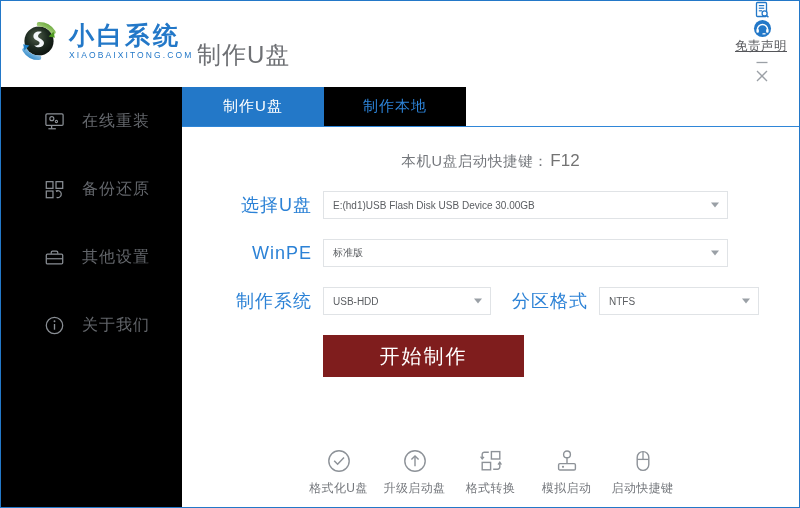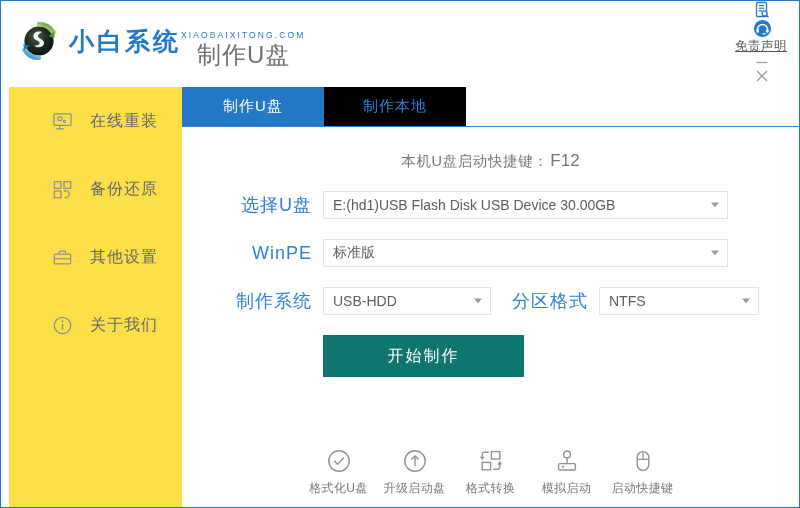--- a/index.html
+++ b/index.html
@@ -62,7 +62,7 @@
   }
   #brand-text {
     margin-left: 6px;
-    display: flex; flex-direction: row; justify-content: center;
+    display: flex; flex-direction: column; justify-content: center;
   }
   #brand-name {
     font-size: 25px;

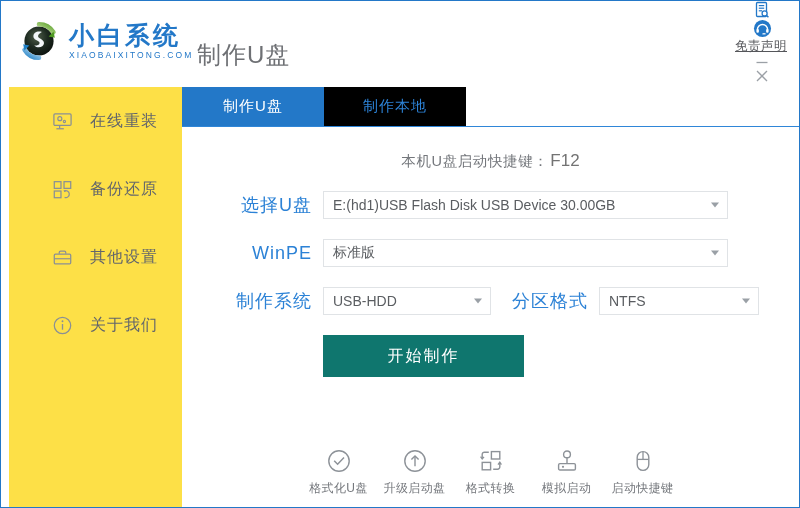--- a/index.html
+++ b/index.html
@@ -89,9 +89,9 @@
 
   
   #sidebar {
-    position: absolute; left: 8px; top: 86px;
+    position: absolute; left: 0; top: 86px;
     width: 181px; height: 420px;
-    background: #fde047;
+    background: #000000;
   }
   .side-item {
     position: relative;

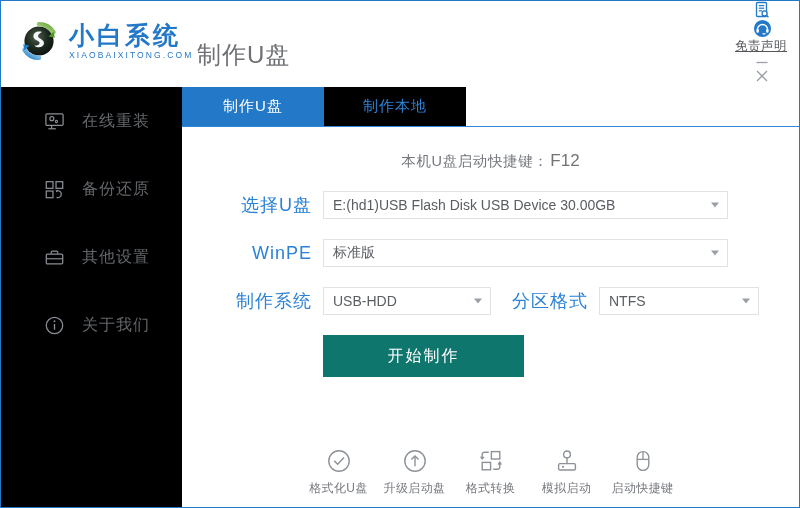--- a/index.html
+++ b/index.html
@@ -188,7 +188,7 @@
     background: #ffffff;
     display: flex; align-items: center;
     padding: 0 26px 0 9px;
-    font-size: 14px;
+    font-size: 10px;
     color: #5a5d61;
     cursor: pointer;
     white-space: nowrap;

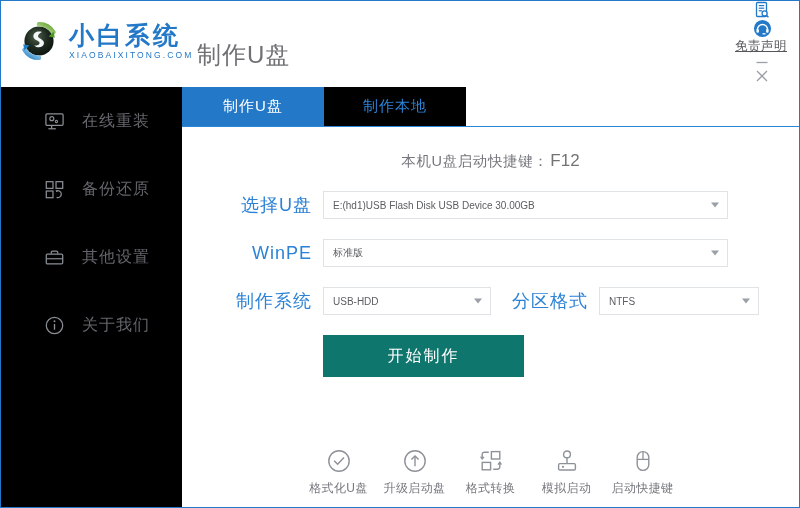--- a/index.html
+++ b/index.html
@@ -218,9 +218,9 @@
   }
   #start-button {
     width: 201px; height: 42px;
-    background: #0f766e;
+    background: #7f1d1d;
     color: #ffffff;
-    font-size: 16px;
+    font-size: 20px;
     letter-spacing: 2px;
     display: flex; align-items: center; justify-content: center;
     cursor: pointer;

